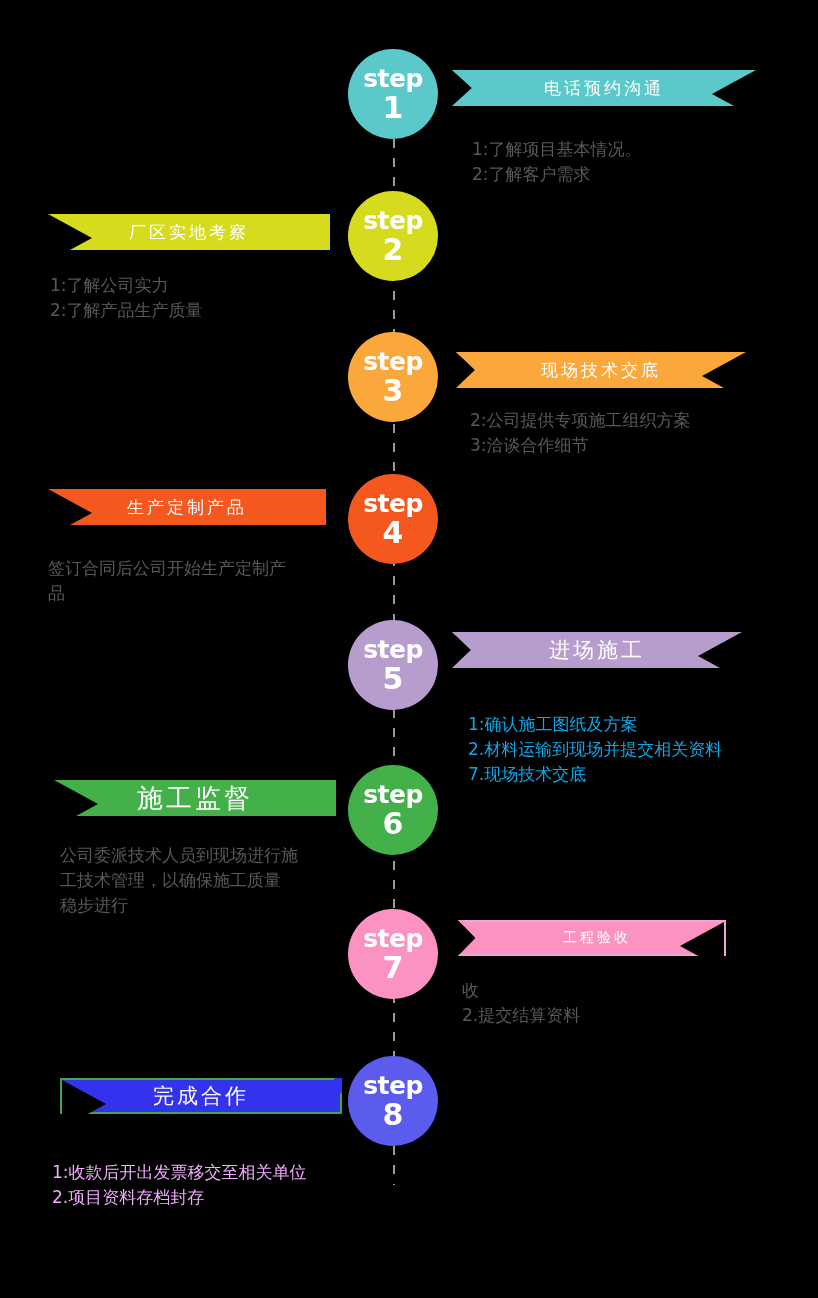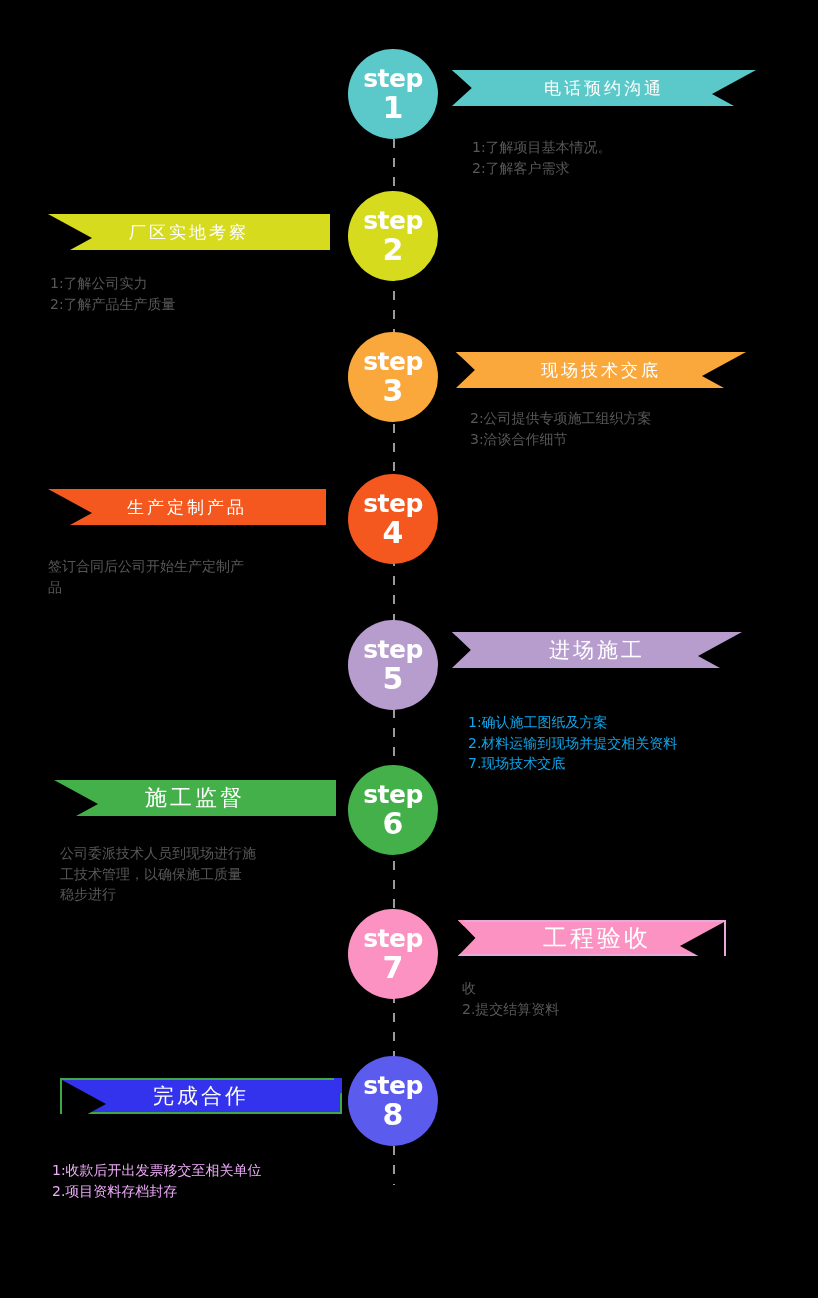--- a/index.html
+++ b/index.html
@@ -78,7 +78,7 @@
   
   .desc{
     position:absolute;z-index:3;color:#585858;
-    font-size:14px;line-height:1.47;
+    font-size:17px;line-height:1.47;
     font-family:"DejaVu Sans","Liberation Sans",sans-serif;
     white-space:pre-line;
   }

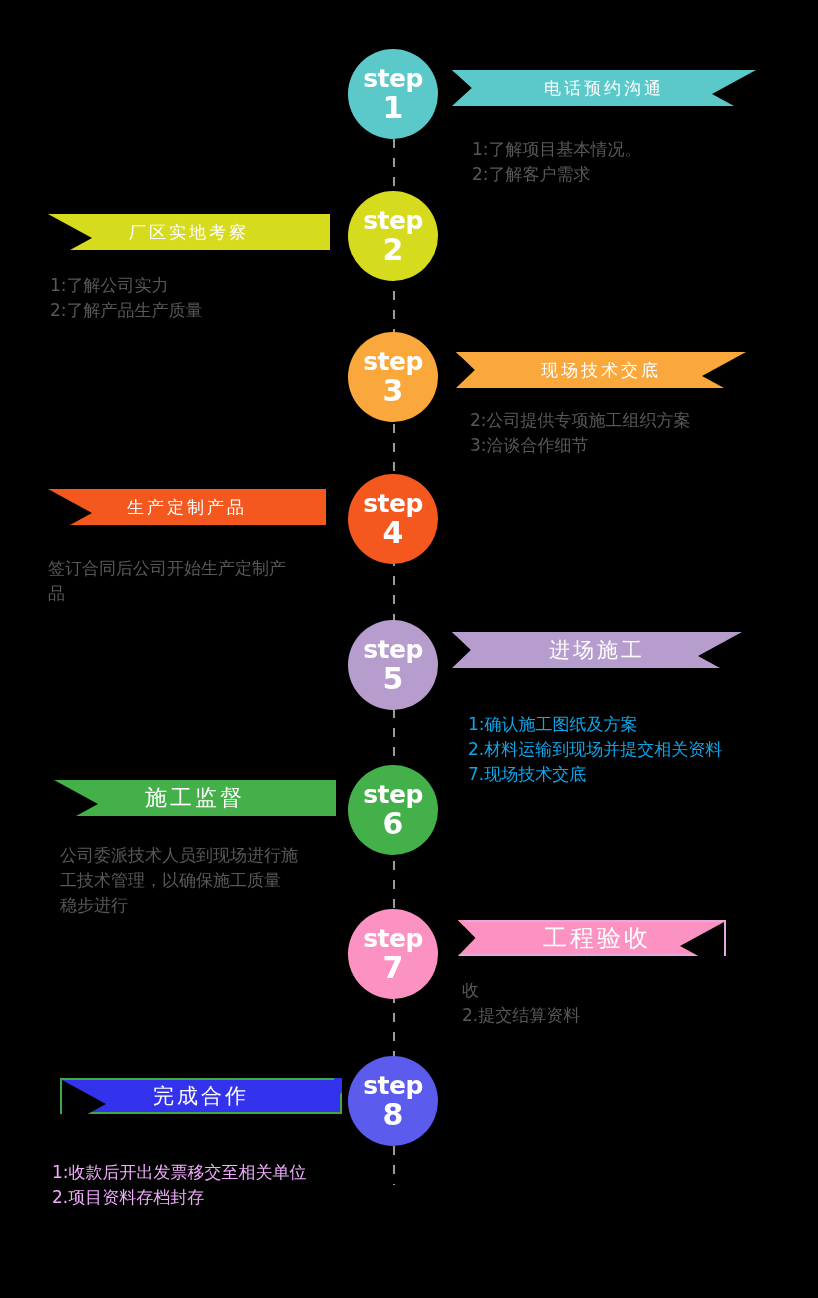--- a/index.html
+++ b/index.html
@@ -147,7 +147,7 @@
       <div class="banner left" style="left: 54px; top: 780px; width: 282px; background: rgb(67, 176, 73);">
         <div class="tail-r" style="background: rgb(67, 176, 73);"></div>
         <div class="notch-l"></div>
-        <span class="blabel" style="font-size: 22px;">施工监督</span>
+        <span class="blabel" style="font-size: 26px;">施工监督</span>
       </div>
       <div class="desc" style="left: 60px; top: 843px; color: rgb(88, 88, 88);"><div>公司委派技术人员到现场进行施</div><div>工技术管理，以确保施工质量</div><div>稳步进行</div></div>
       <div class="circle" style="left: 348px; top: 909px; background: rgb(251, 146, 193);">

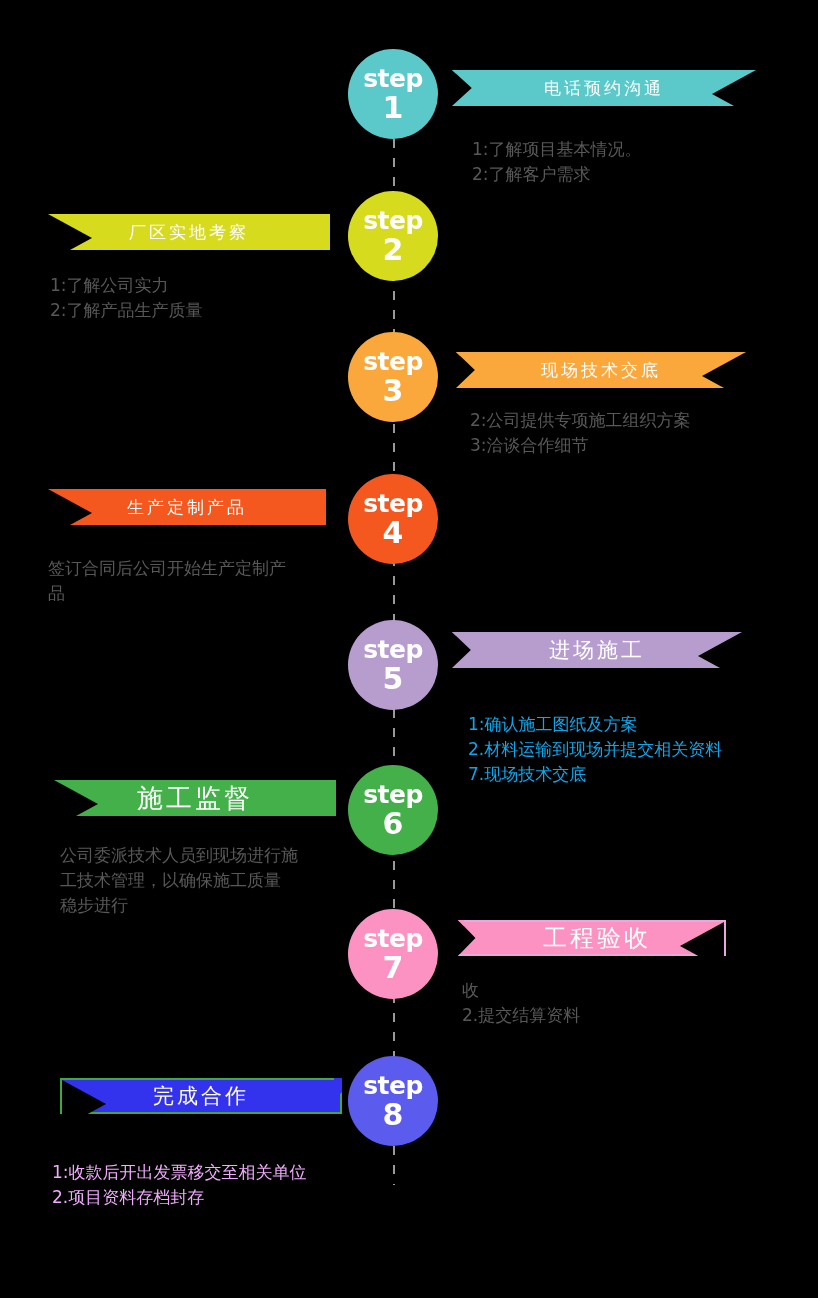--- a/index.html
+++ b/index.html
@@ -157,7 +157,7 @@
       <div class="banner right" style="left: 458px; top: 920px; width: 268px; background: rgb(251, 146, 193); border: 2px solid rgb(231, 168, 220); box-sizing: border-box;">
         <div class="tail-l" style="background: rgb(251, 146, 193);"></div>
         <div class="notch-r"></div>
-        <span class="blabel" style="font-size: 24px; margin-left: 10px;">工程验收</span>
+        <span class="blabel" style="font-size: 14px; margin-left: 10px;">工程验收</span>
       </div>
       <div class="desc" style="left: 462px; top: 978px; color: rgb(88, 88, 88);"><div>收</div><div>2.提交结算资料</div></div>
       <div class="circle" style="left: 348px; top: 1056px; background: rgb(91, 91, 237);">

